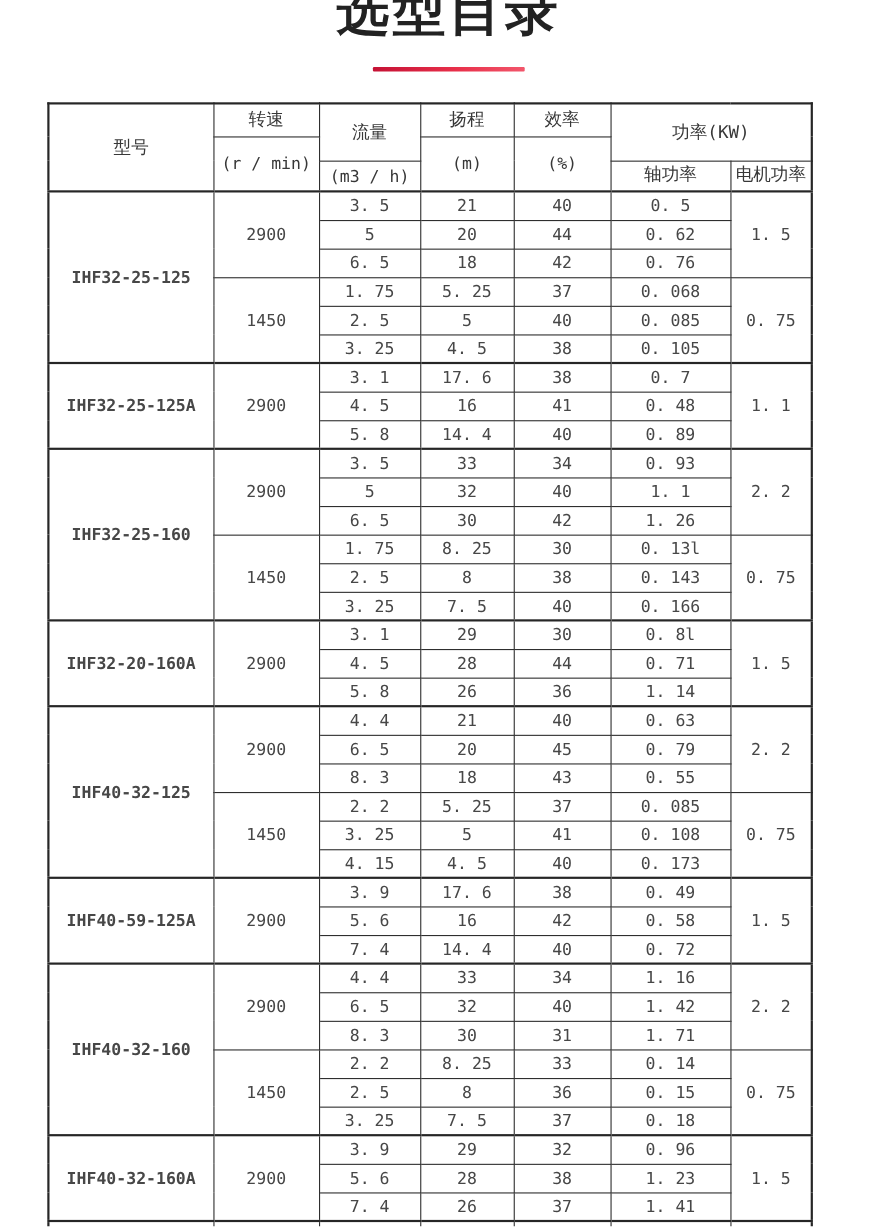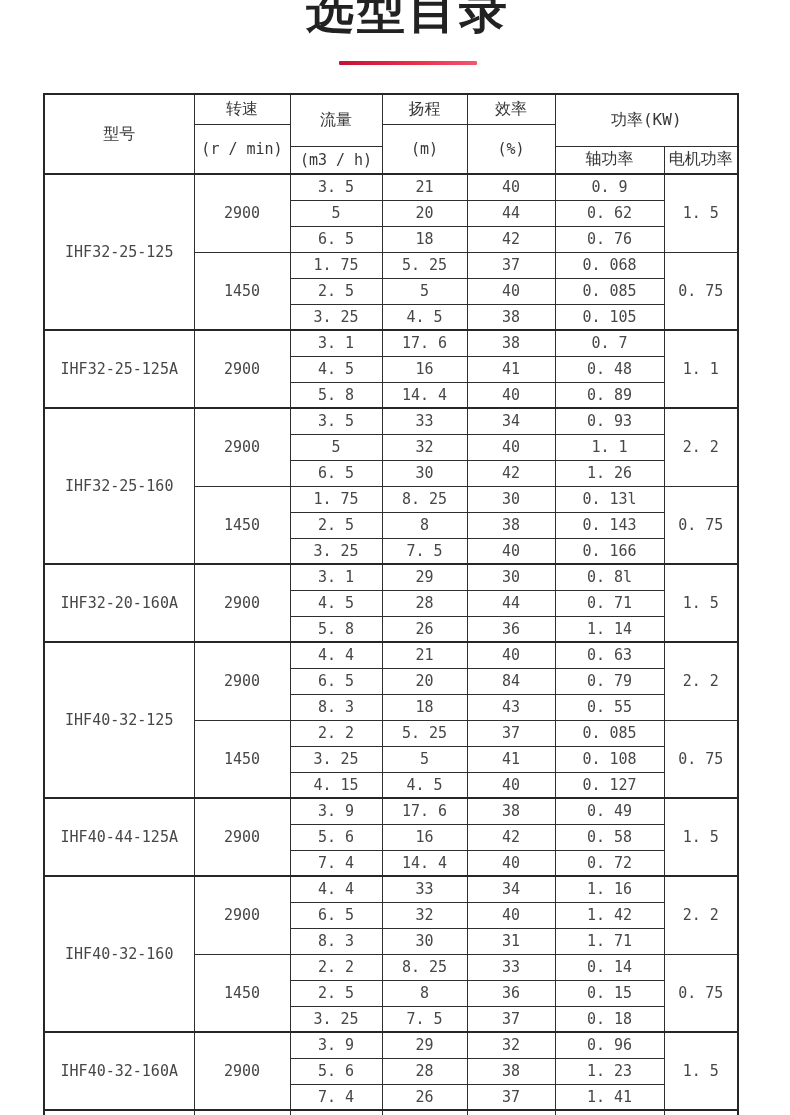--- a/index.html
+++ b/index.html
@@ -103,7 +103,7 @@
           <td>3. 5</td>
           <td>21</td>
           <td>40</td>
-          <td>0. 9</td>
+          <td>0. 5</td>
           <td rowspan="3">1. 5</td>
         </tr>
         <tr>

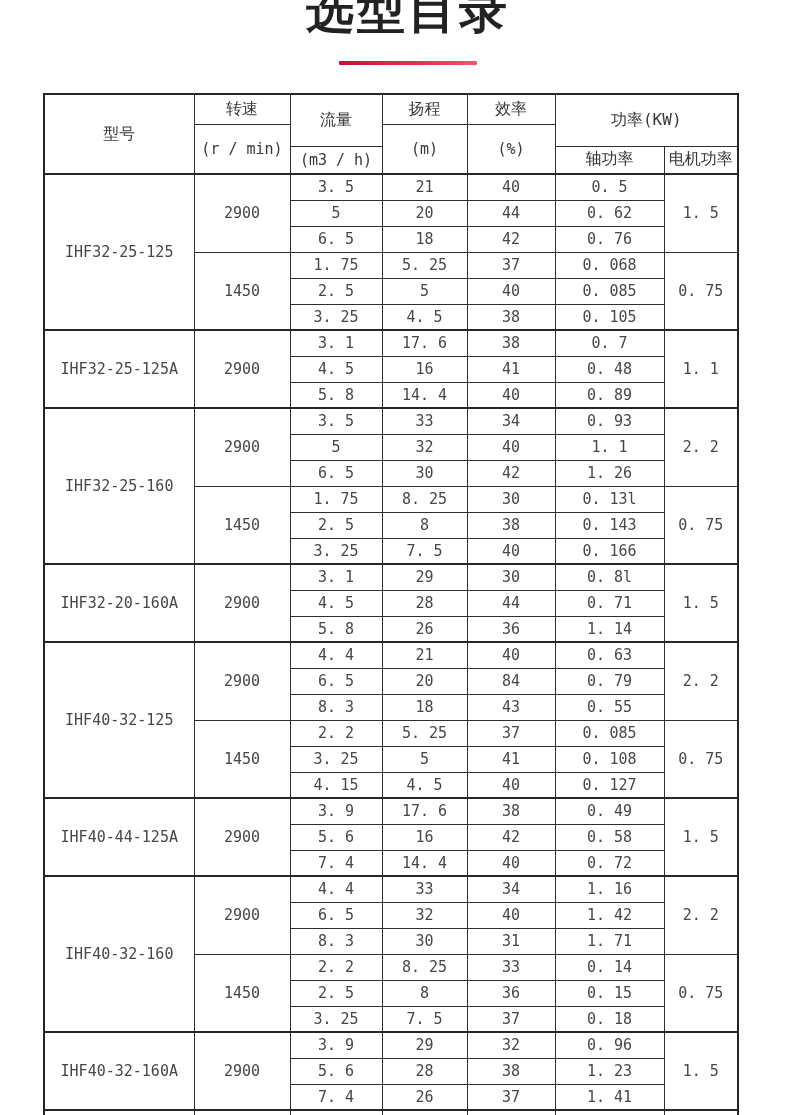--- a/index.html
+++ b/index.html
@@ -52,7 +52,7 @@
   tr.h-c { height:28px; }
   .catalog tbody tr { height:26px; }
   .catalog tbody td { font-size:15px; color:#474747; }
-  td.model-cell { font-size:14px; letter-spacing:0; }
+  td.model-cell { font-size:14px; letter-spacing:0;font-weight:bold; }
   tbody tr.section-start td { border-top:2px solid #262626; }
   .catalog tbody tr:first-child td { border-top:2px solid #262626; }
 </style>

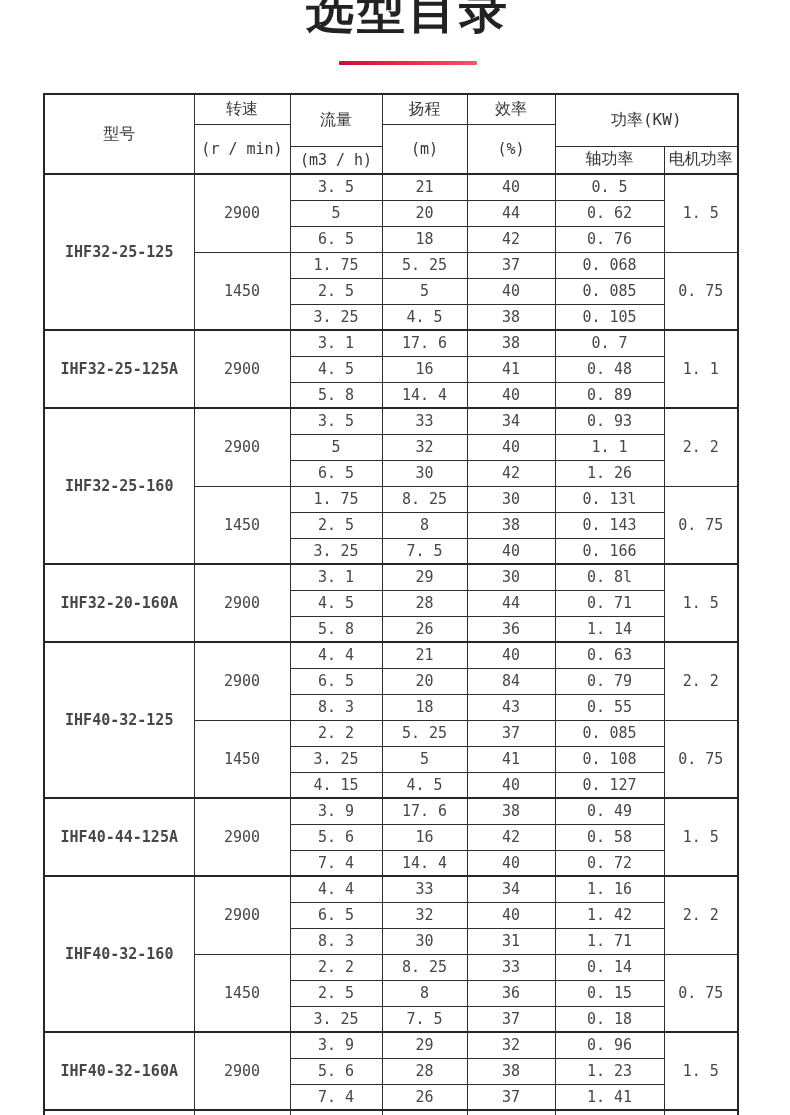--- a/index.html
+++ b/index.html
@@ -233,7 +233,7 @@
         <tr>
           <td>6. 5</td>
           <td>20</td>
-          <td>84</td>
+          <td>45</td>
           <td>0. 79</td>
         </tr>
         <tr>

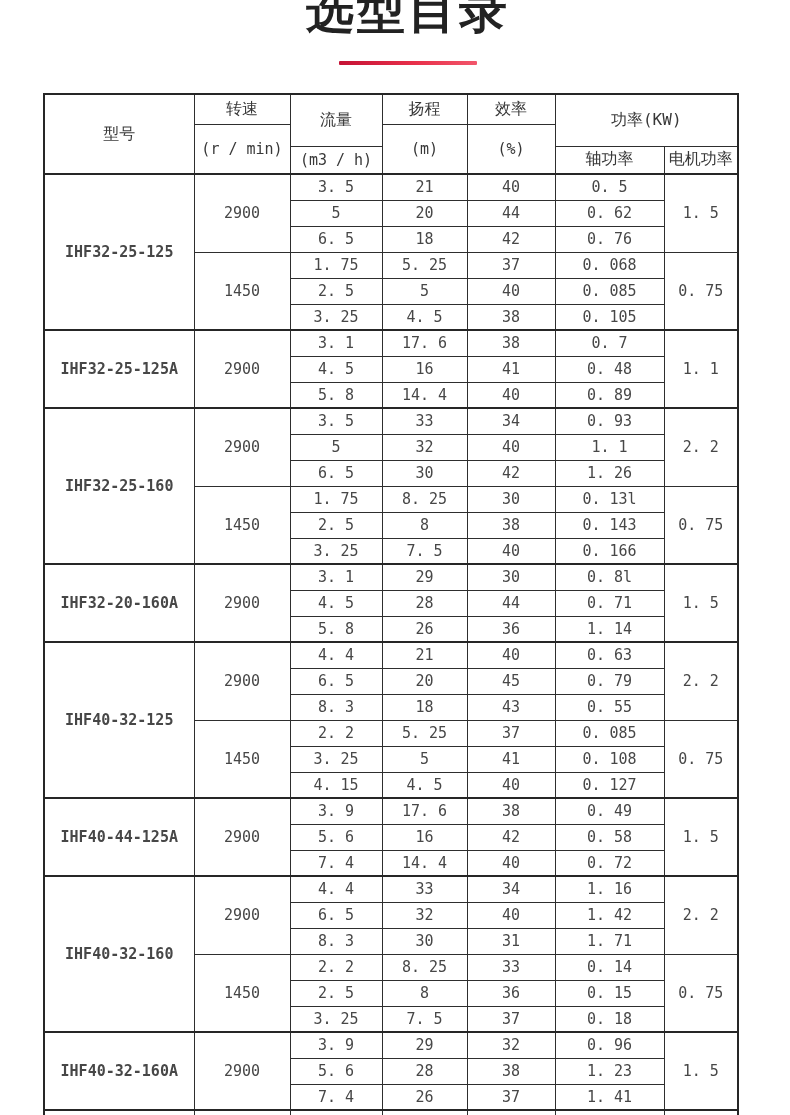--- a/index.html
+++ b/index.html
@@ -260,7 +260,7 @@
           <td>4. 15</td>
           <td>4. 5</td>
           <td>40</td>
-          <td>0. 127</td>
+          <td>0. 173</td>
         </tr>
         <tr class="section-start">
           <td rowspan="3" class="model-cell">IHF40-44-125A</td>

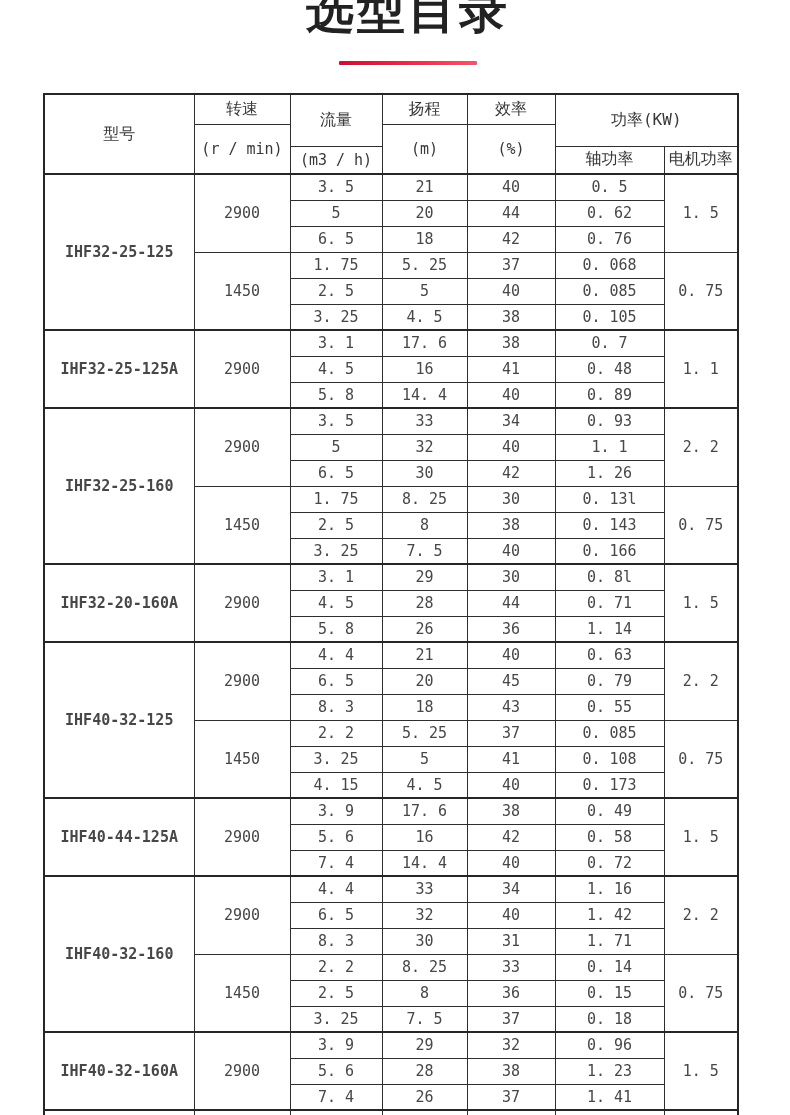--- a/index.html
+++ b/index.html
@@ -263,7 +263,7 @@
           <td>0. 173</td>
         </tr>
         <tr class="section-start">
-          <td rowspan="3" class="model-cell">IHF40-44-125A</td>
+          <td rowspan="3" class="model-cell">IHF40-59-125A</td>
           <td rowspan="3">2900</td>
           <td>3. 9</td>
           <td>17. 6</td>

